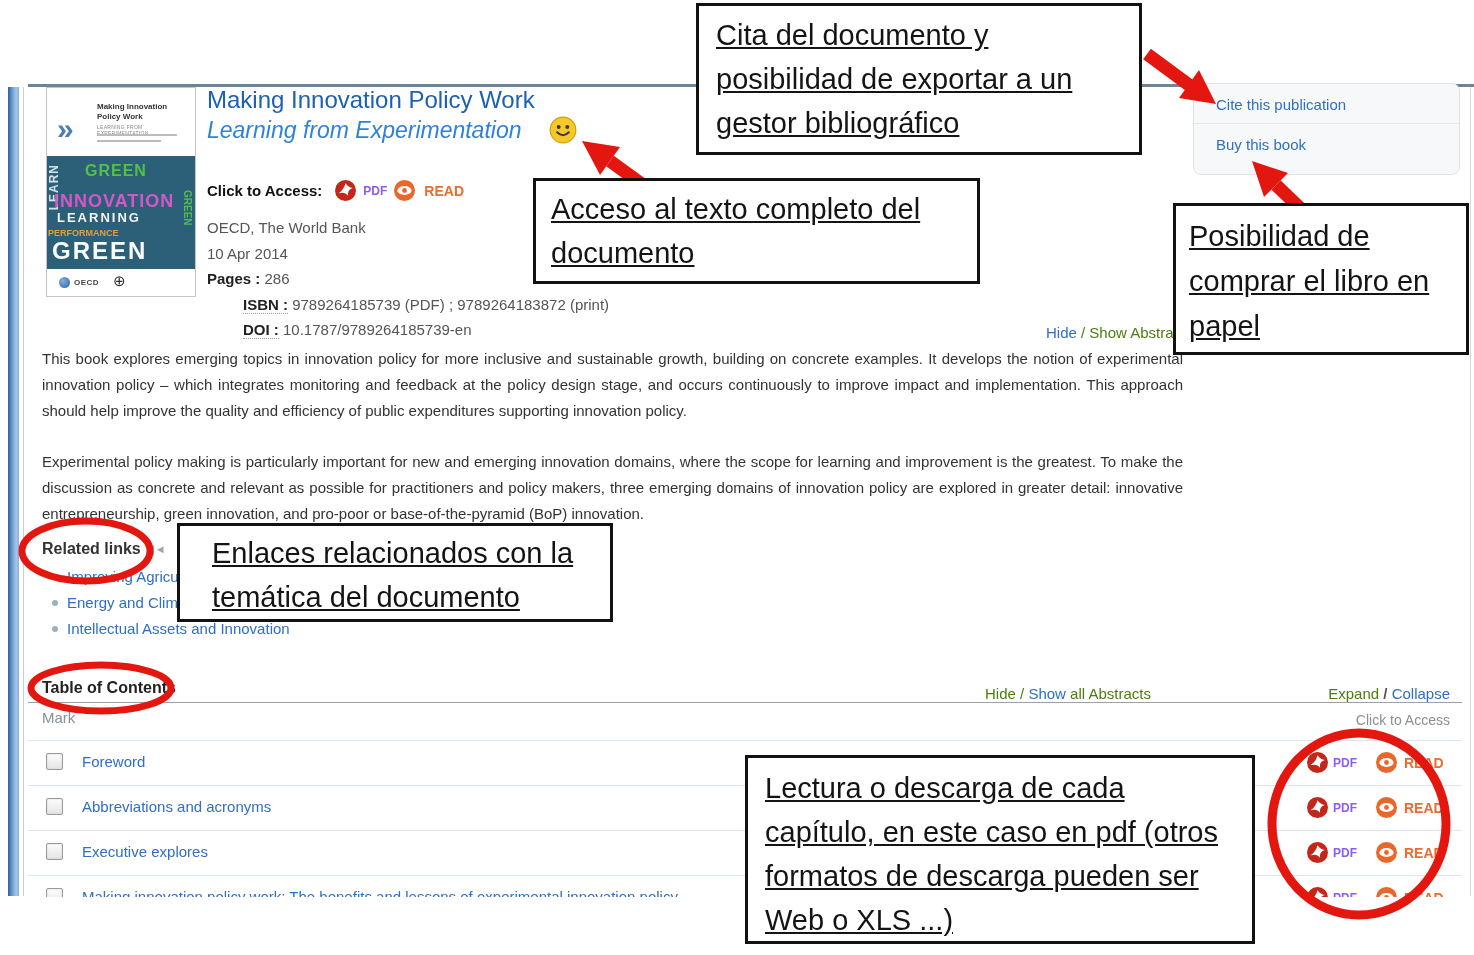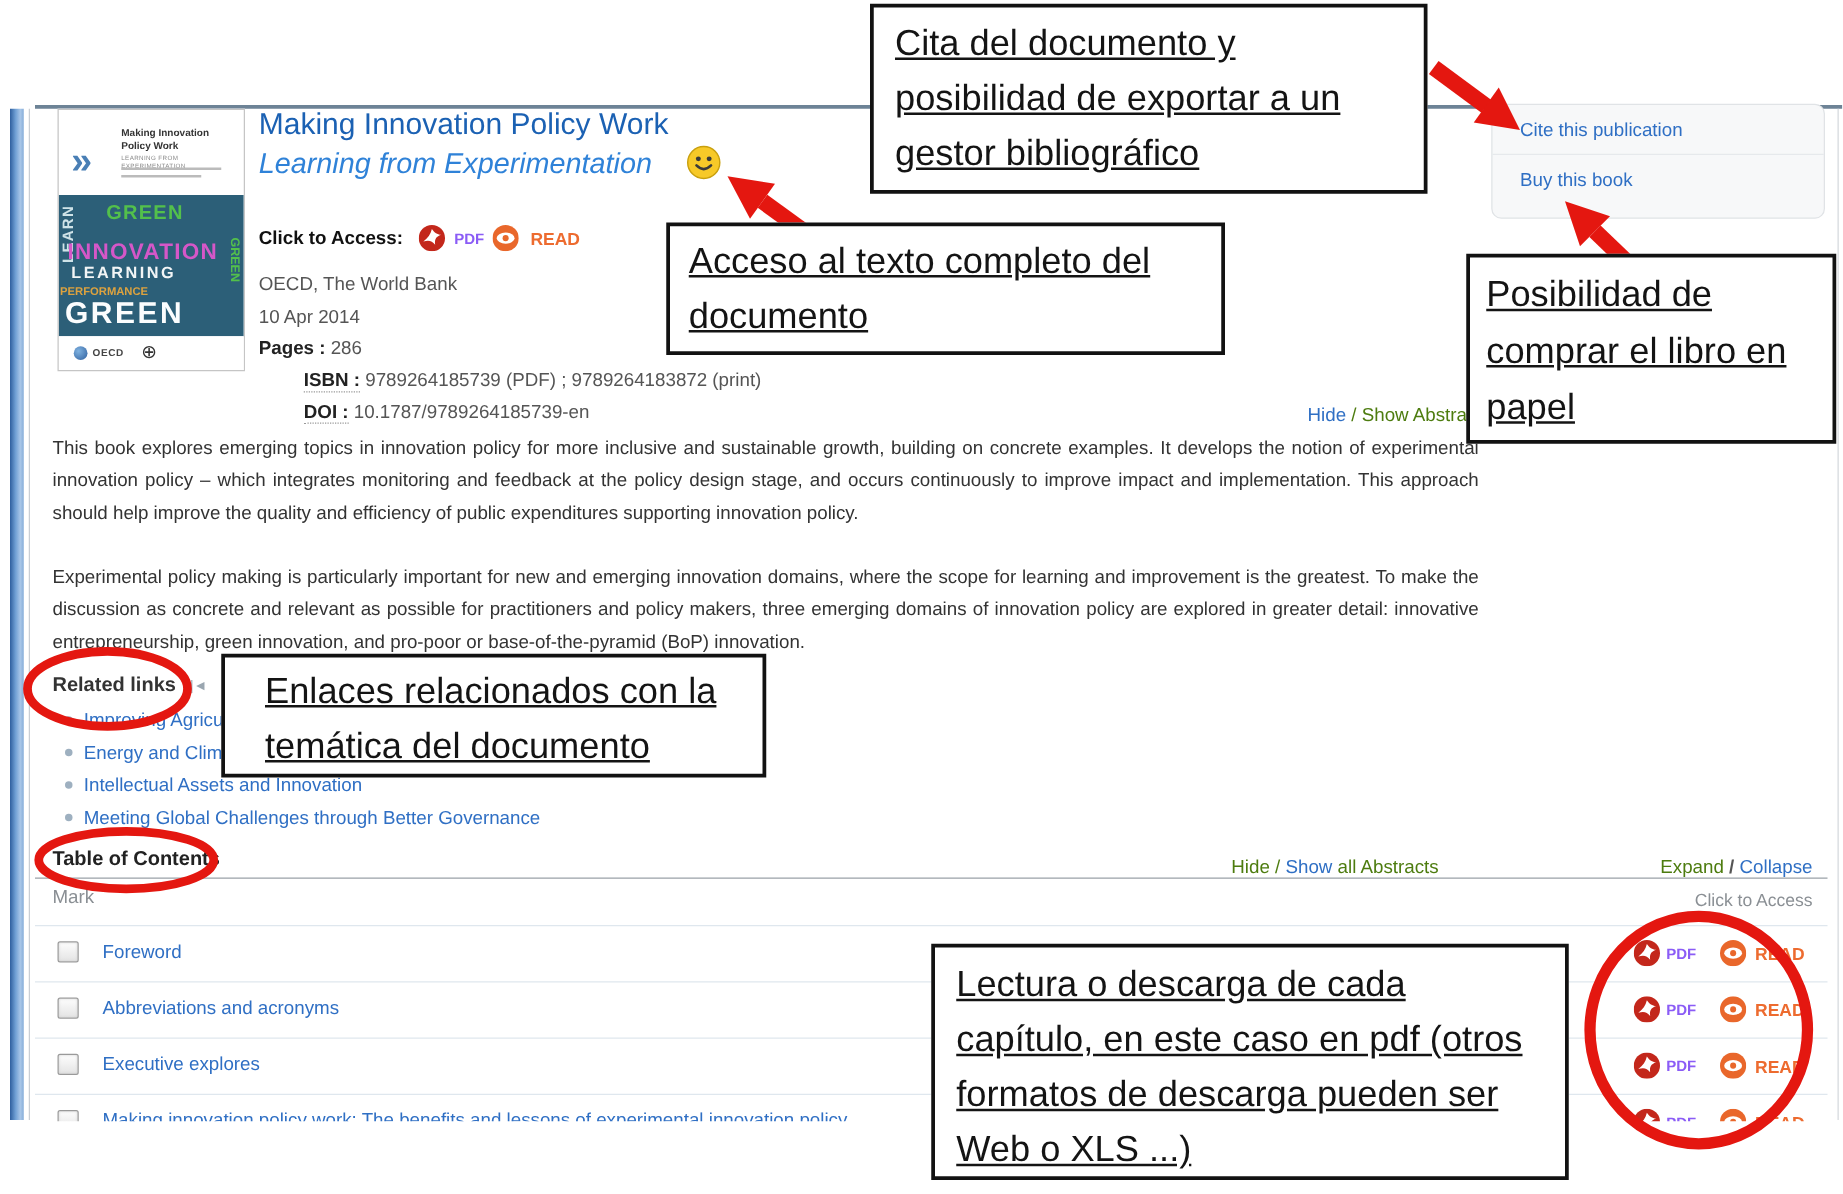--- a/index.html
+++ b/index.html
@@ -160,7 +160,6 @@
   <div class="abs rel-item" style="top:568px;"><a class="lnk">Improving Agricu</a></div>
   <div class="abs rel-item" style="top:594px;"><a class="lnk">Energy and Clim</a></div>
   <div class="abs rel-item" style="top:620px;"><a class="lnk">Intellectual Assets and Innovation</a></div>
-  <div class="abs rel-item" style="top:646px;"><a class="lnk">Meeting Global Challenges through Better Governance</a></div>
 
   <div class="abs toc-head">Table of Contents</div>
   <div class="abs toc-ctrl" style="left:985px;top:685px;">

